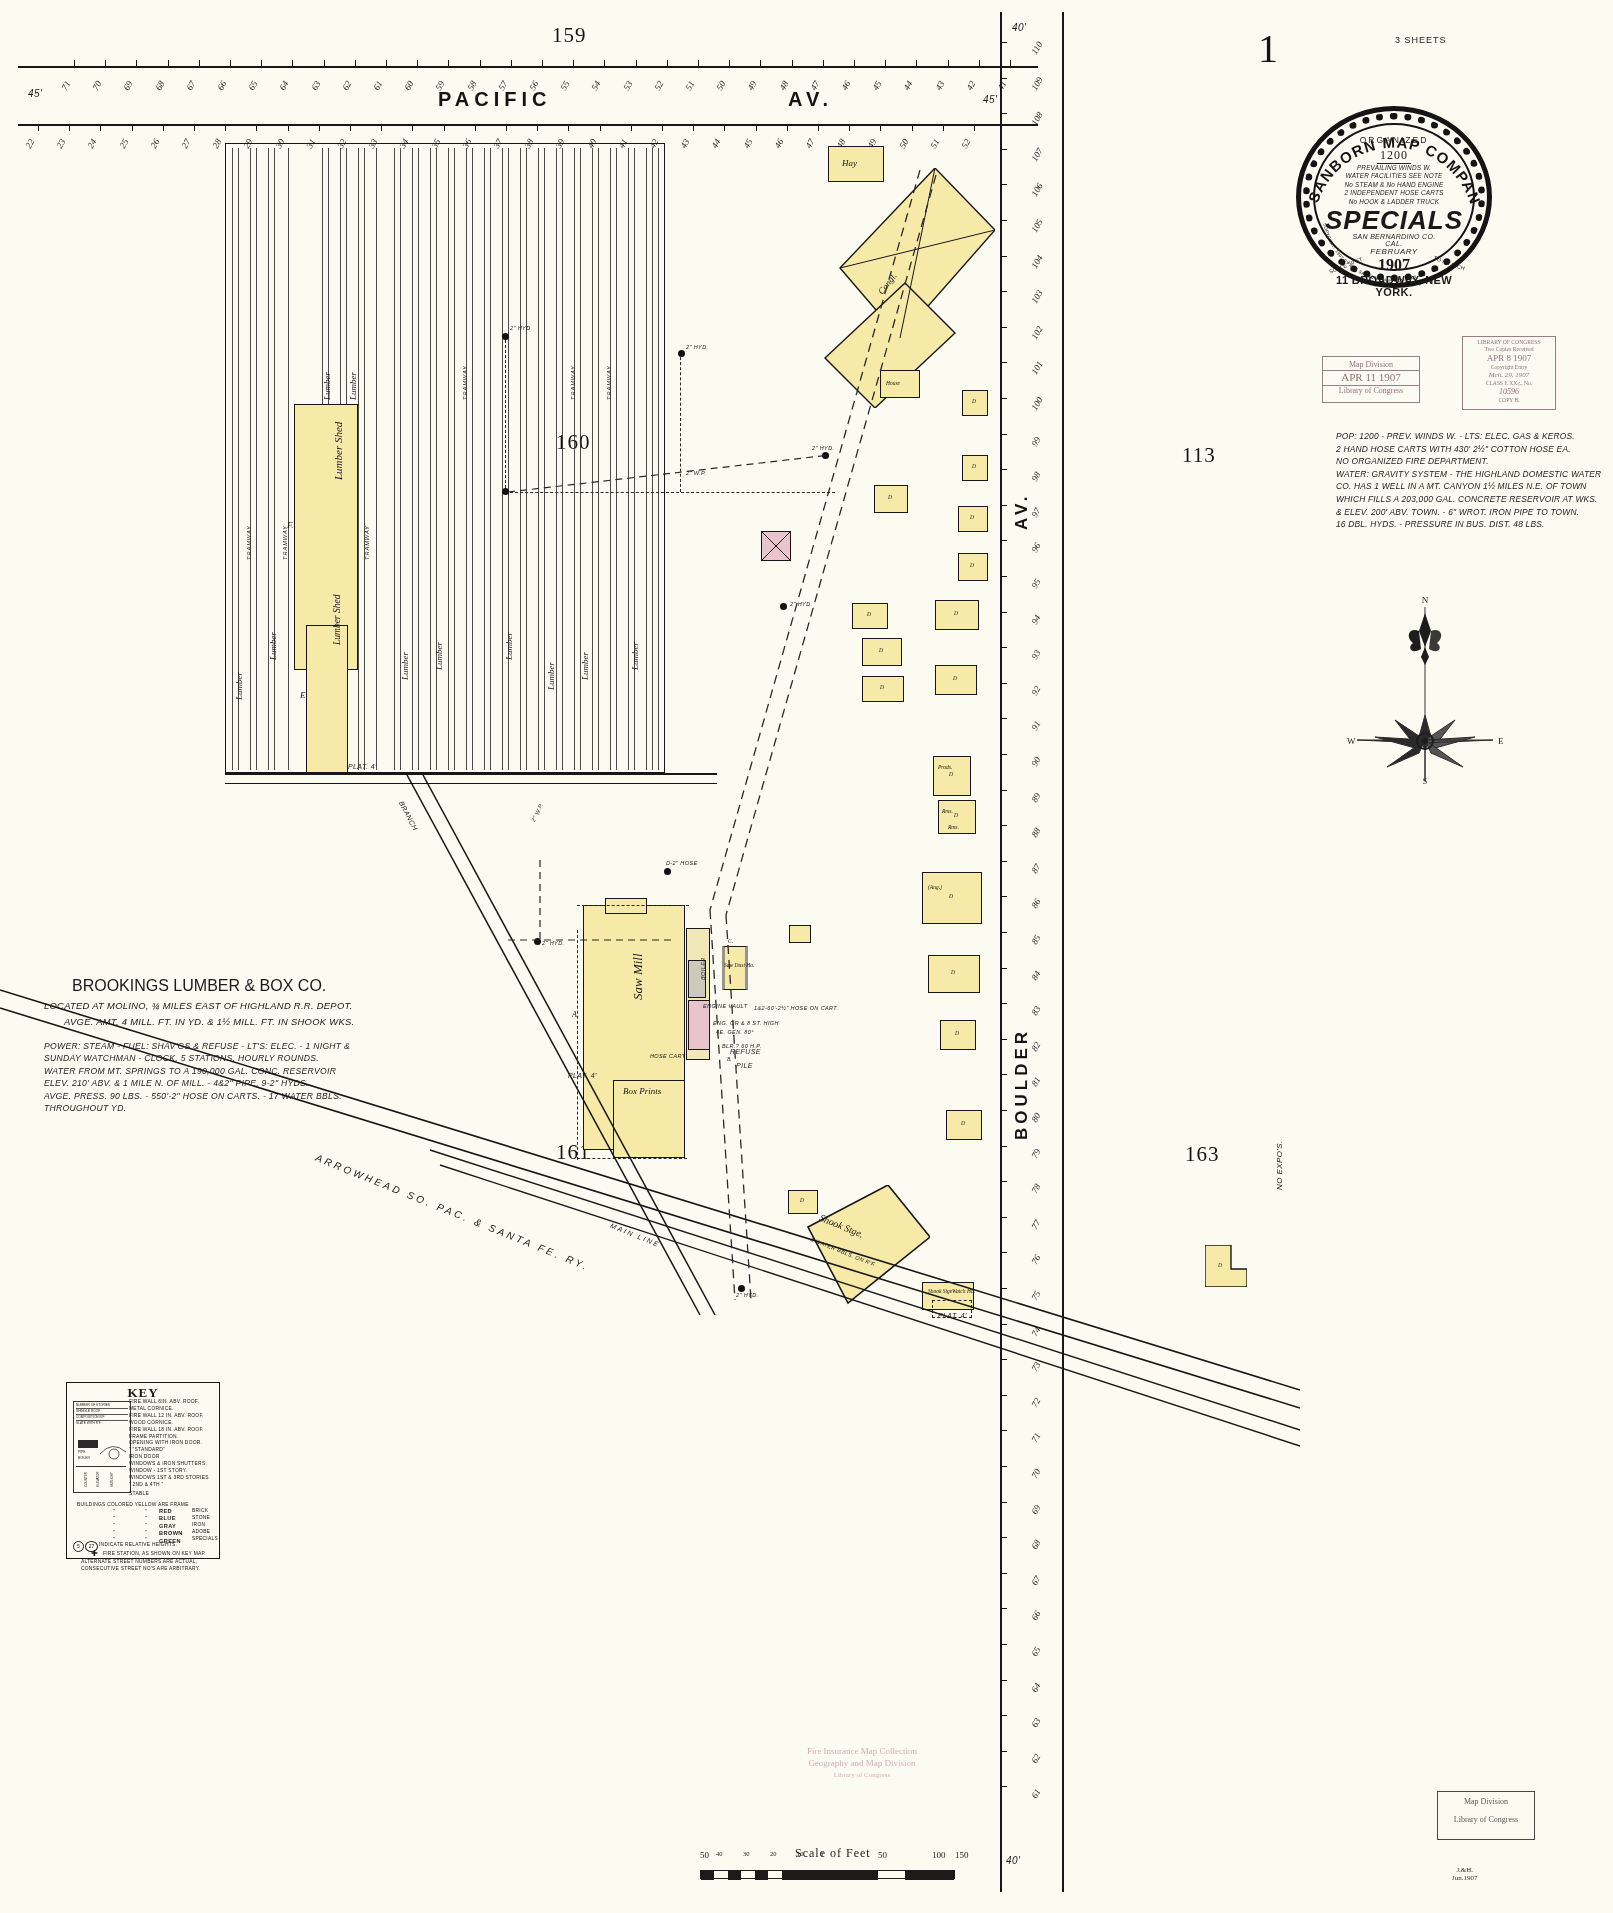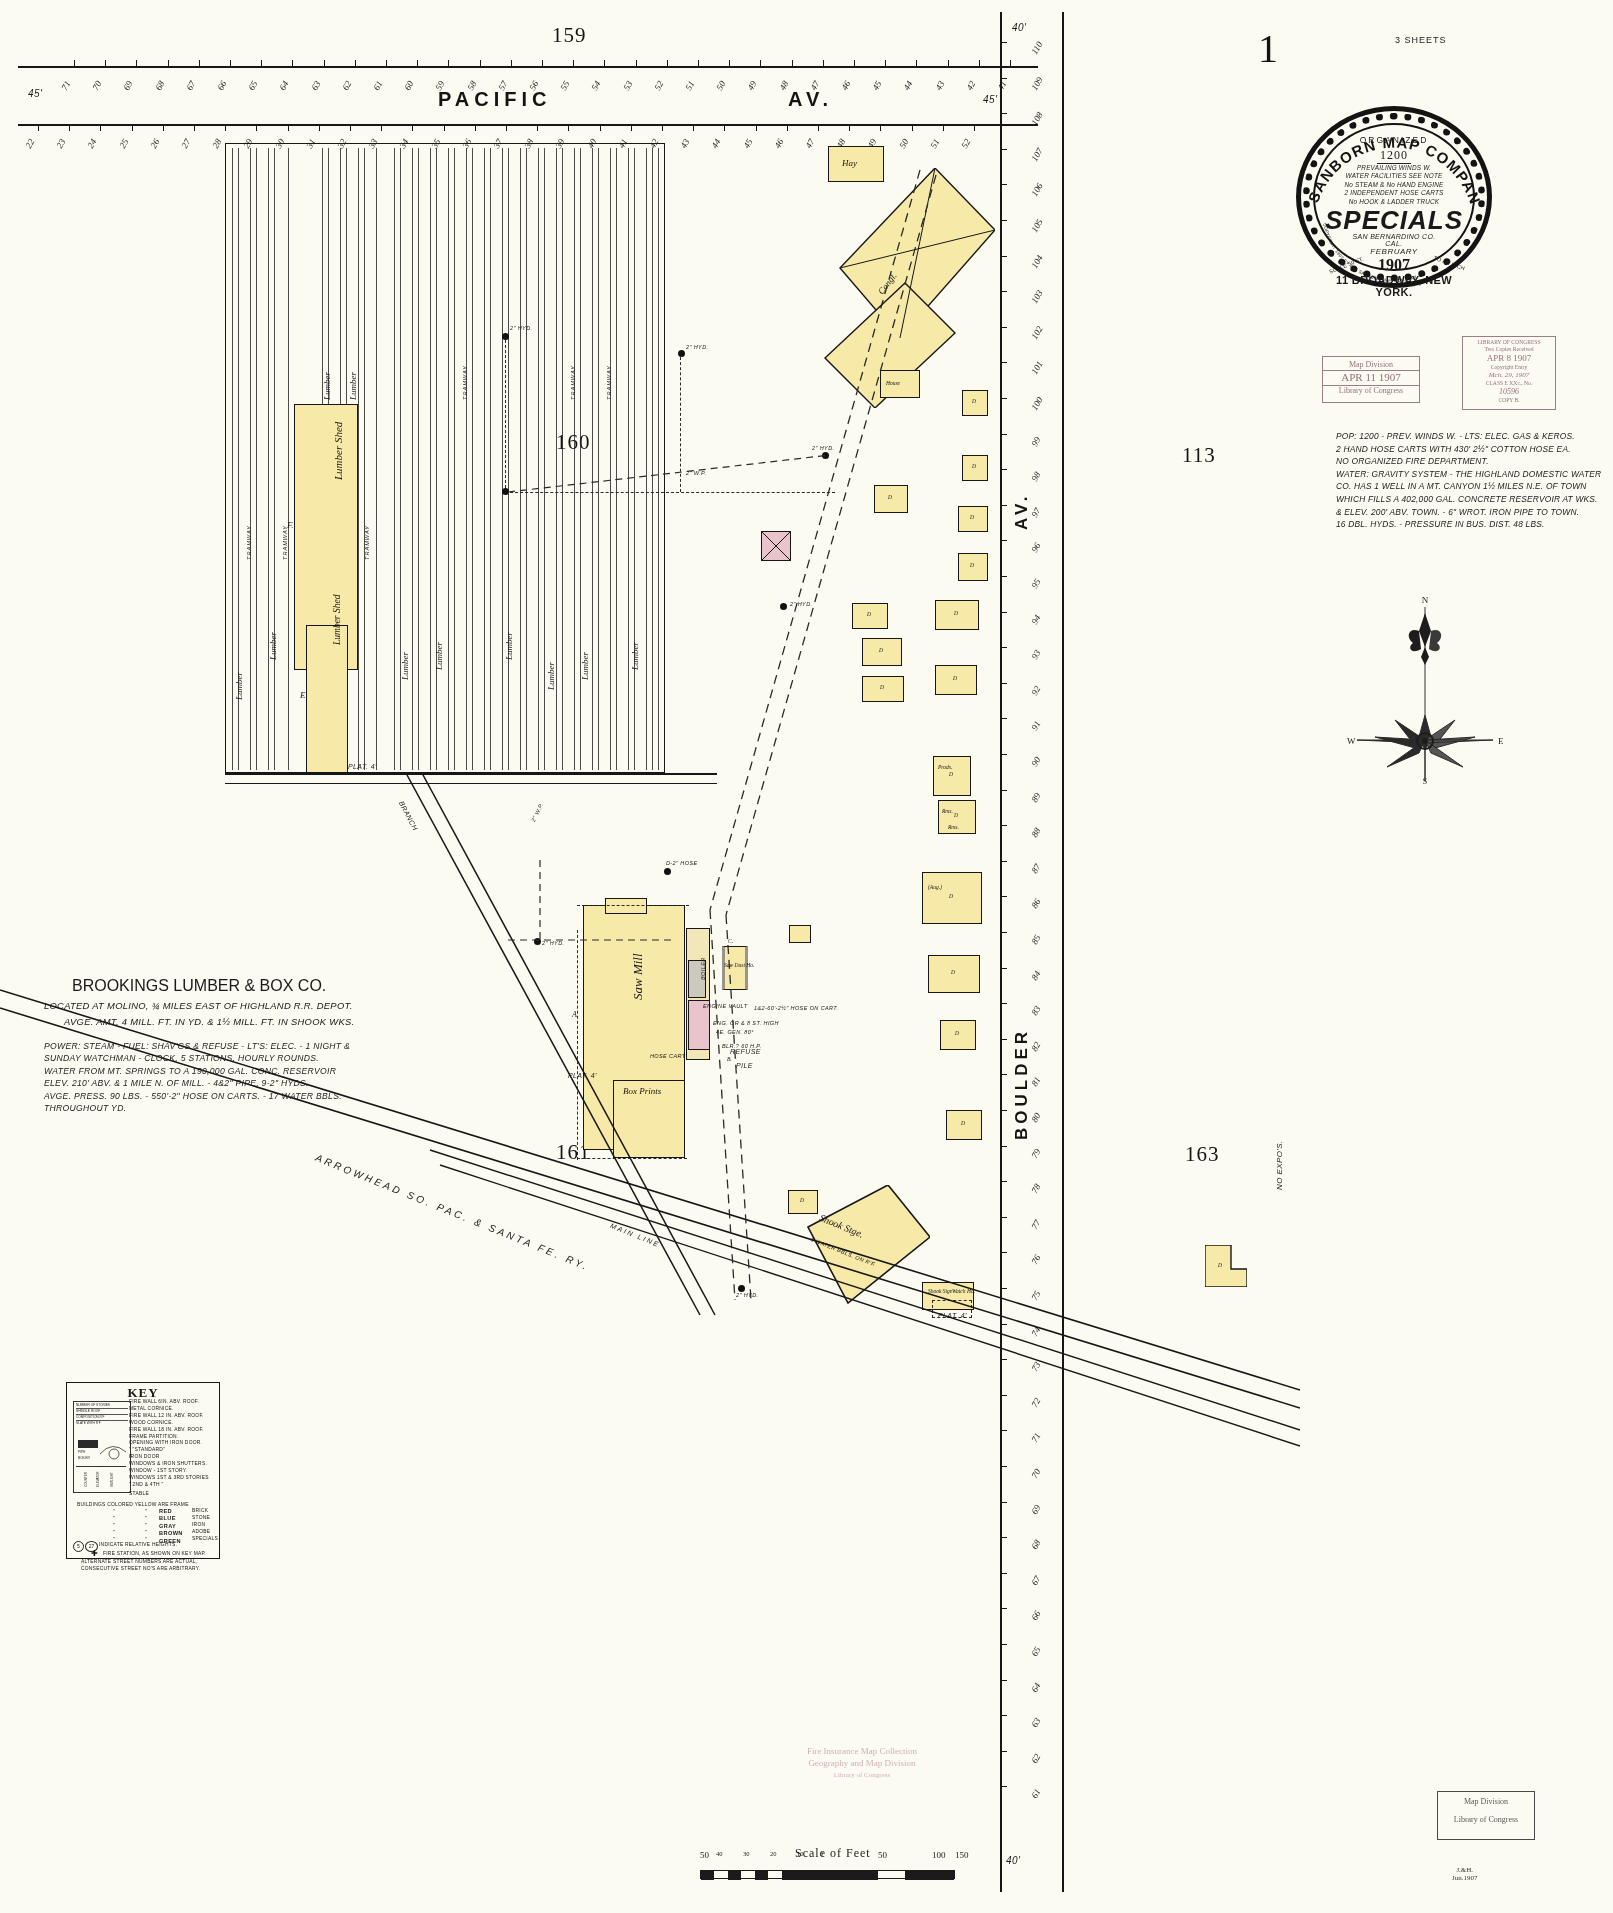--- a/index.html
+++ b/index.html
@@ -674,7 +674,7 @@
     <div class="note-r">NO ORGANIZED FIRE DEPARTMENT.</div>
     <div class="note-r">WATER: GRAVITY SYSTEM - THE HIGHLAND DOMESTIC WATER</div>
     <div class="note-r">CO. HAS 1 WELL IN A MT. CANYON 1½ MILES N.E. OF TOWN</div>
-    <div class="note-r">WHICH FILLS A 402,000 GAL. CONCRETE RESERVOIR AT WKS.</div>
+    <div class="note-r">WHICH FILLS A 203,000 GAL. CONCRETE RESERVOIR AT WKS.</div>
     <div class="note-r">&amp; ELEV. 200' ABV. TOWN. - 6" WROT. IRON PIPE TO TOWN.</div>
     <div class="note-r">16 DBL. HYDS. - PRESSURE IN BUS. DIST. 48 LBS.</div>
   </div>

